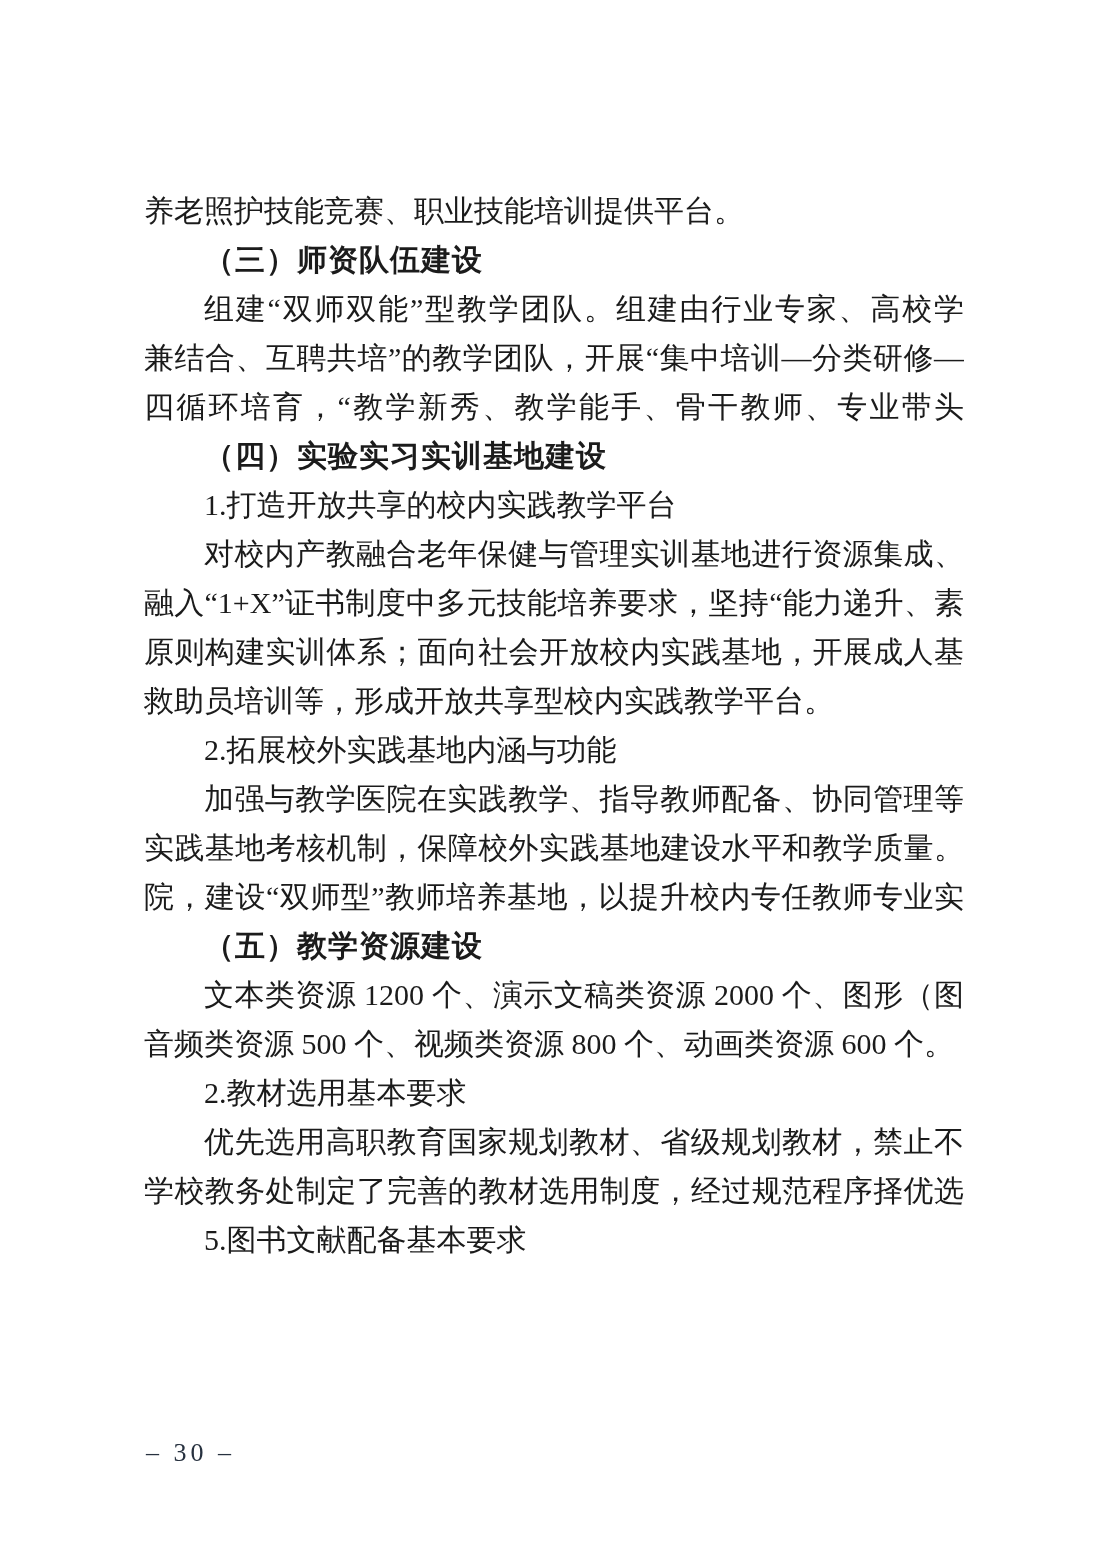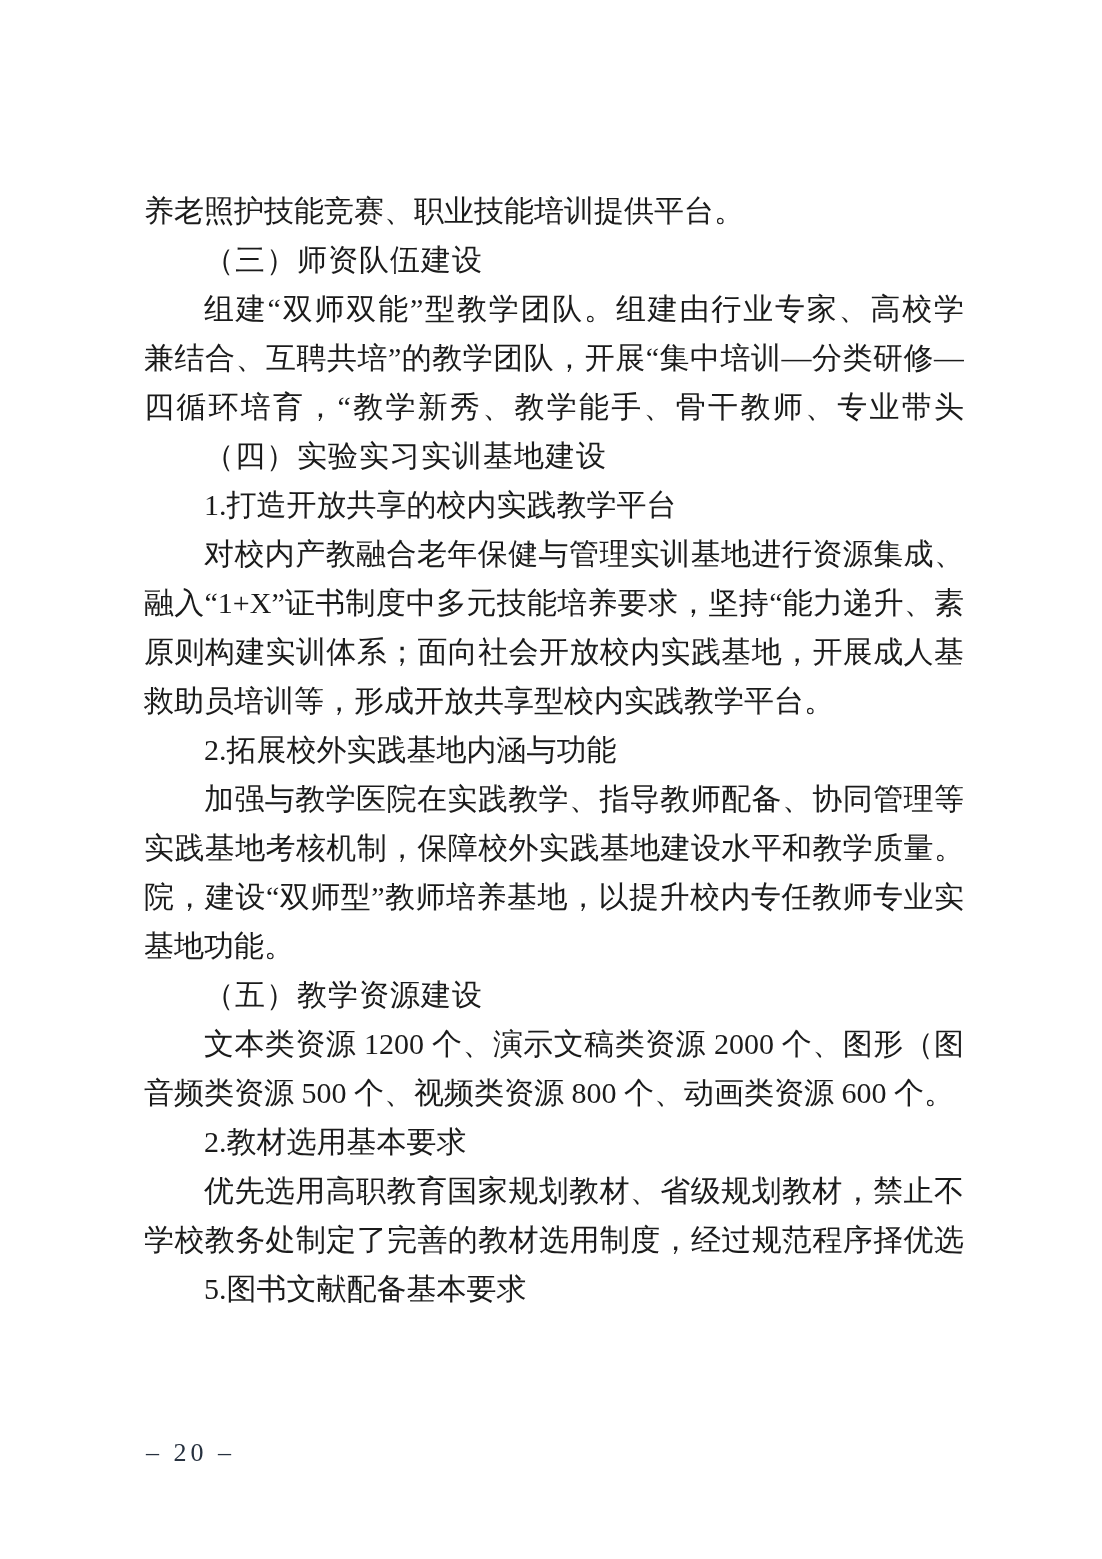--- a/index.html
+++ b/index.html
@@ -44,7 +44,7 @@
     text-indent: 0;
   }
   .para.heading .line {
-    font-weight: normal;
+    font-weight: bold;
     letter-spacing: 1px;
   }
   .footer-pagenum {

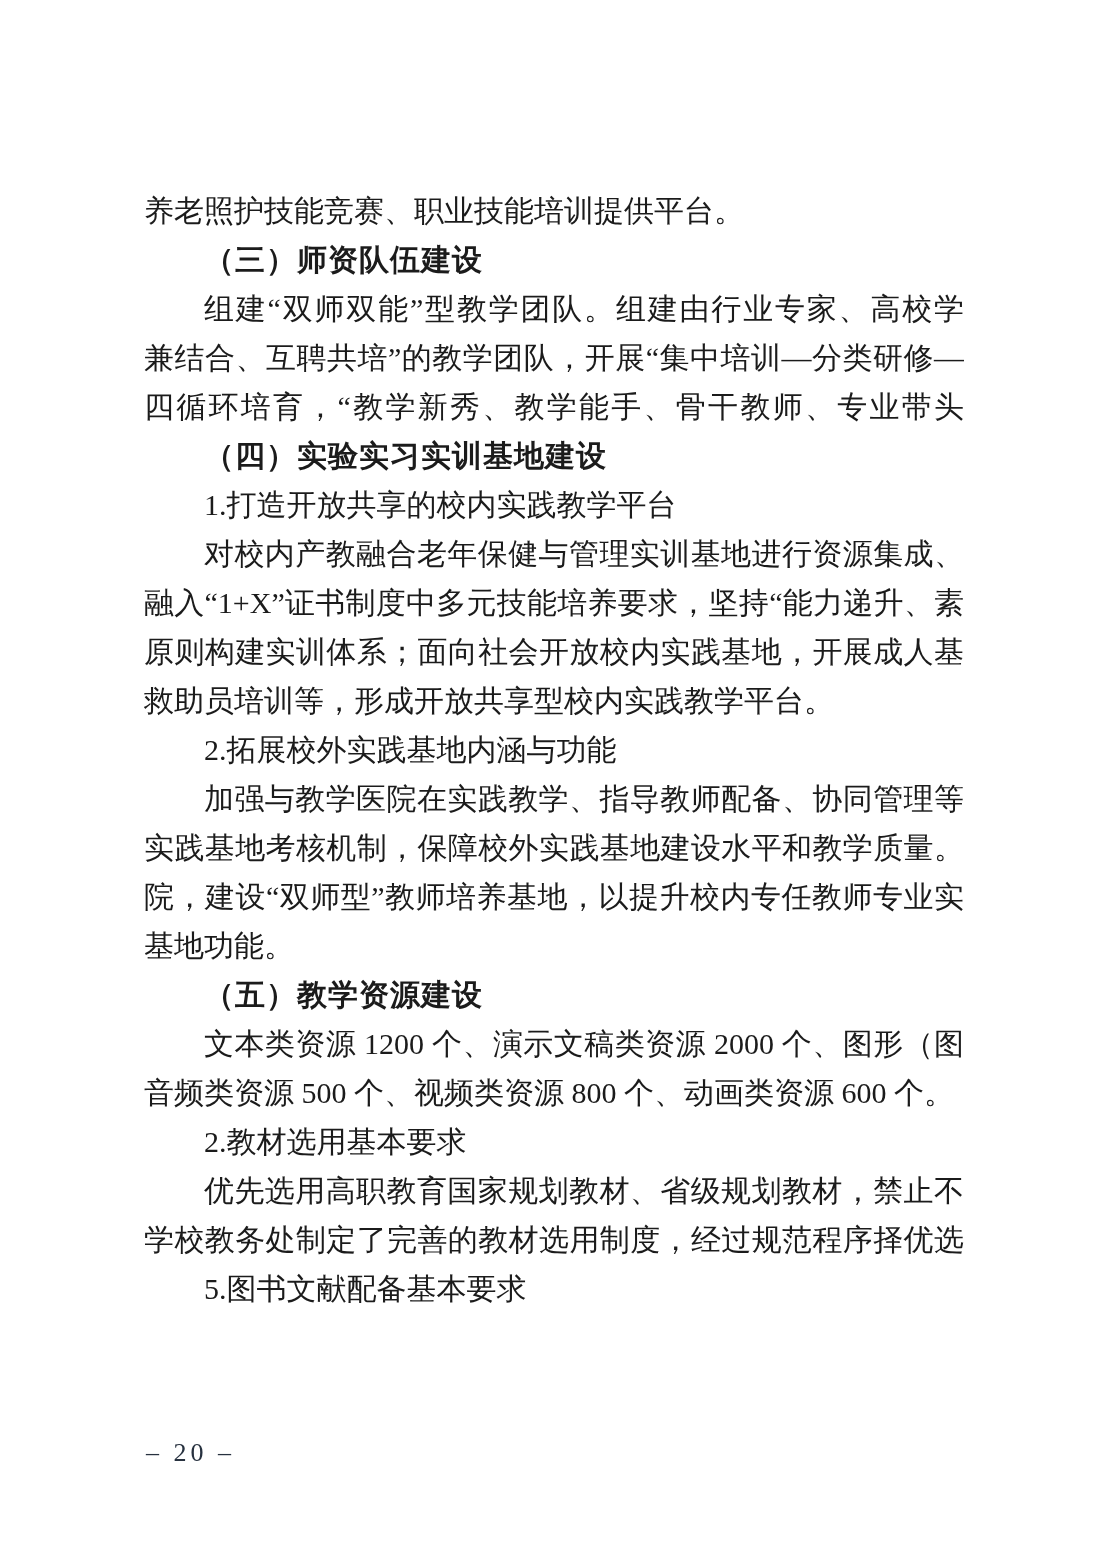--- a/index.html
+++ b/index.html
@@ -92,7 +92,6 @@
         <div class="line first">加强与教学医院在实践教学、指导教师配备、协同管理等方面的合作，制订校外</div>
         <div class="line">实践基地考核机制，保障校外实践基地建设水平和教学质量。遴选省内外优质教学医</div>
         <div class="line">院，建设“双师型”教师培养基地，以提升校内专任教师专业实践能力、拓展校外实践</div>
-        <div class="line last">基地功能。</div>
       </div>
       <div class="para heading">
         <div class="line first last">（五）教学资源建设</div>

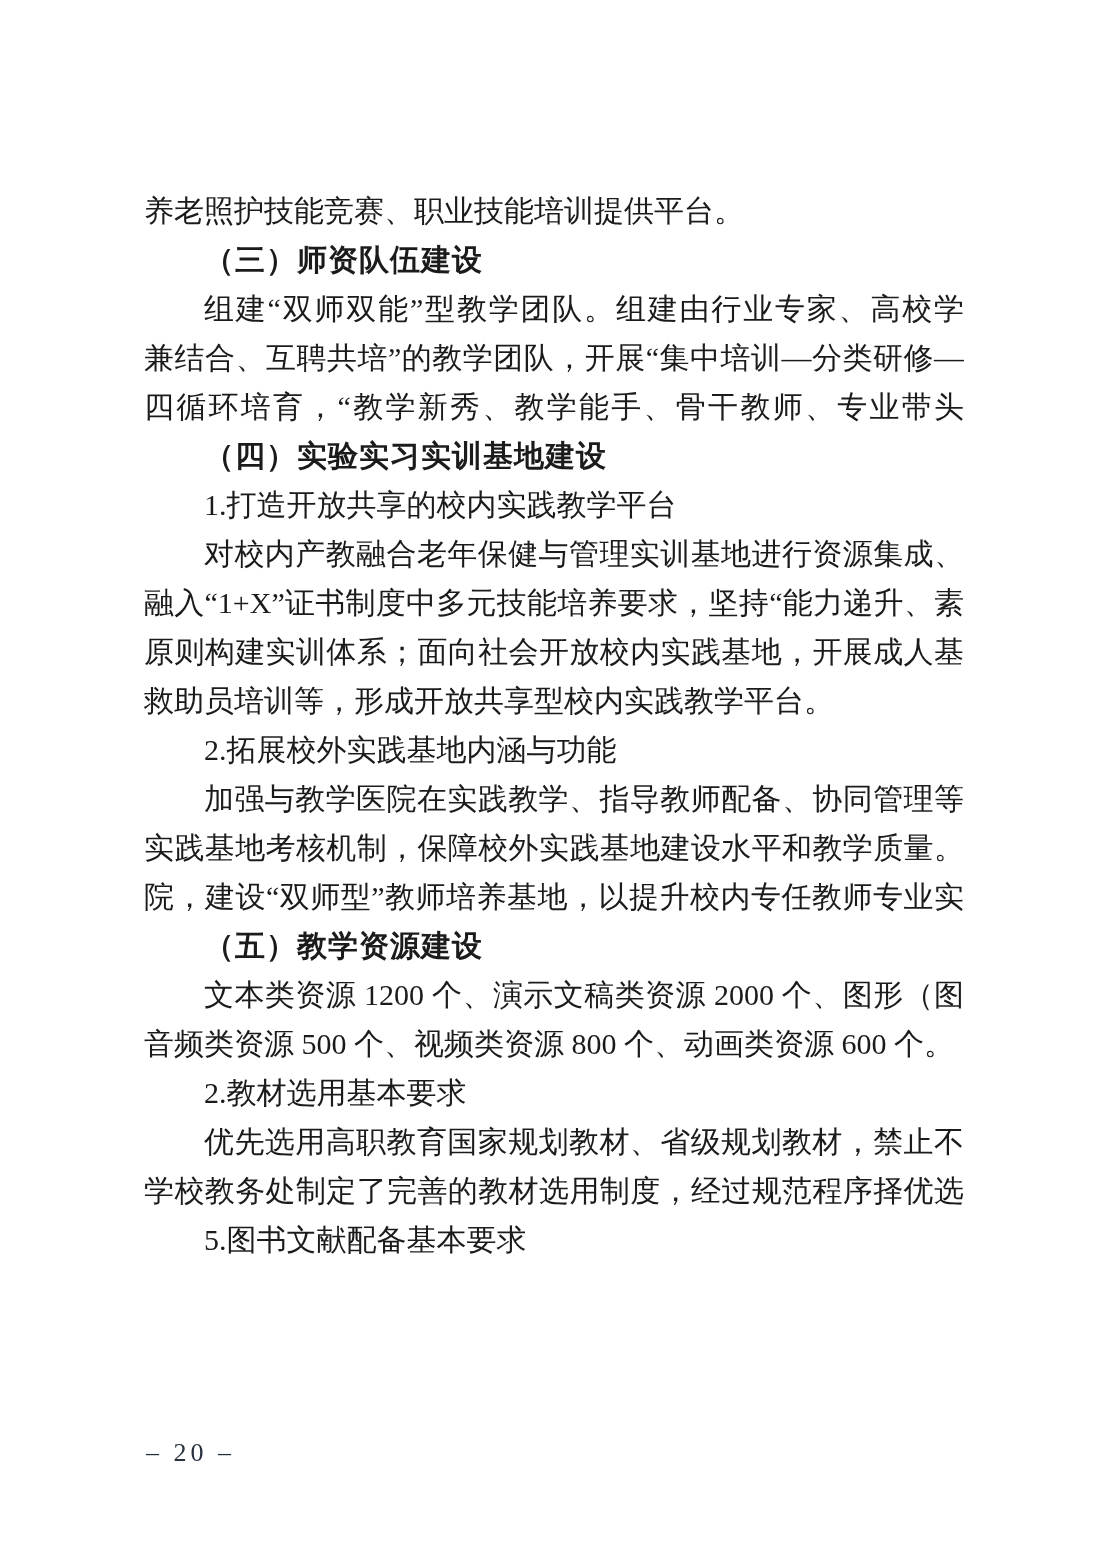--- a/index.html
+++ b/index.html
@@ -111,7 +111,7 @@
         <div class="line first last">5.图书文献配备基本要求</div>
       </div>
     </div>
-  <div class="footer-pagenum">– 20 –</div>
+  <div class="footer-pagenum">– 30 –</div>
 </div>
 
 </body></html>

